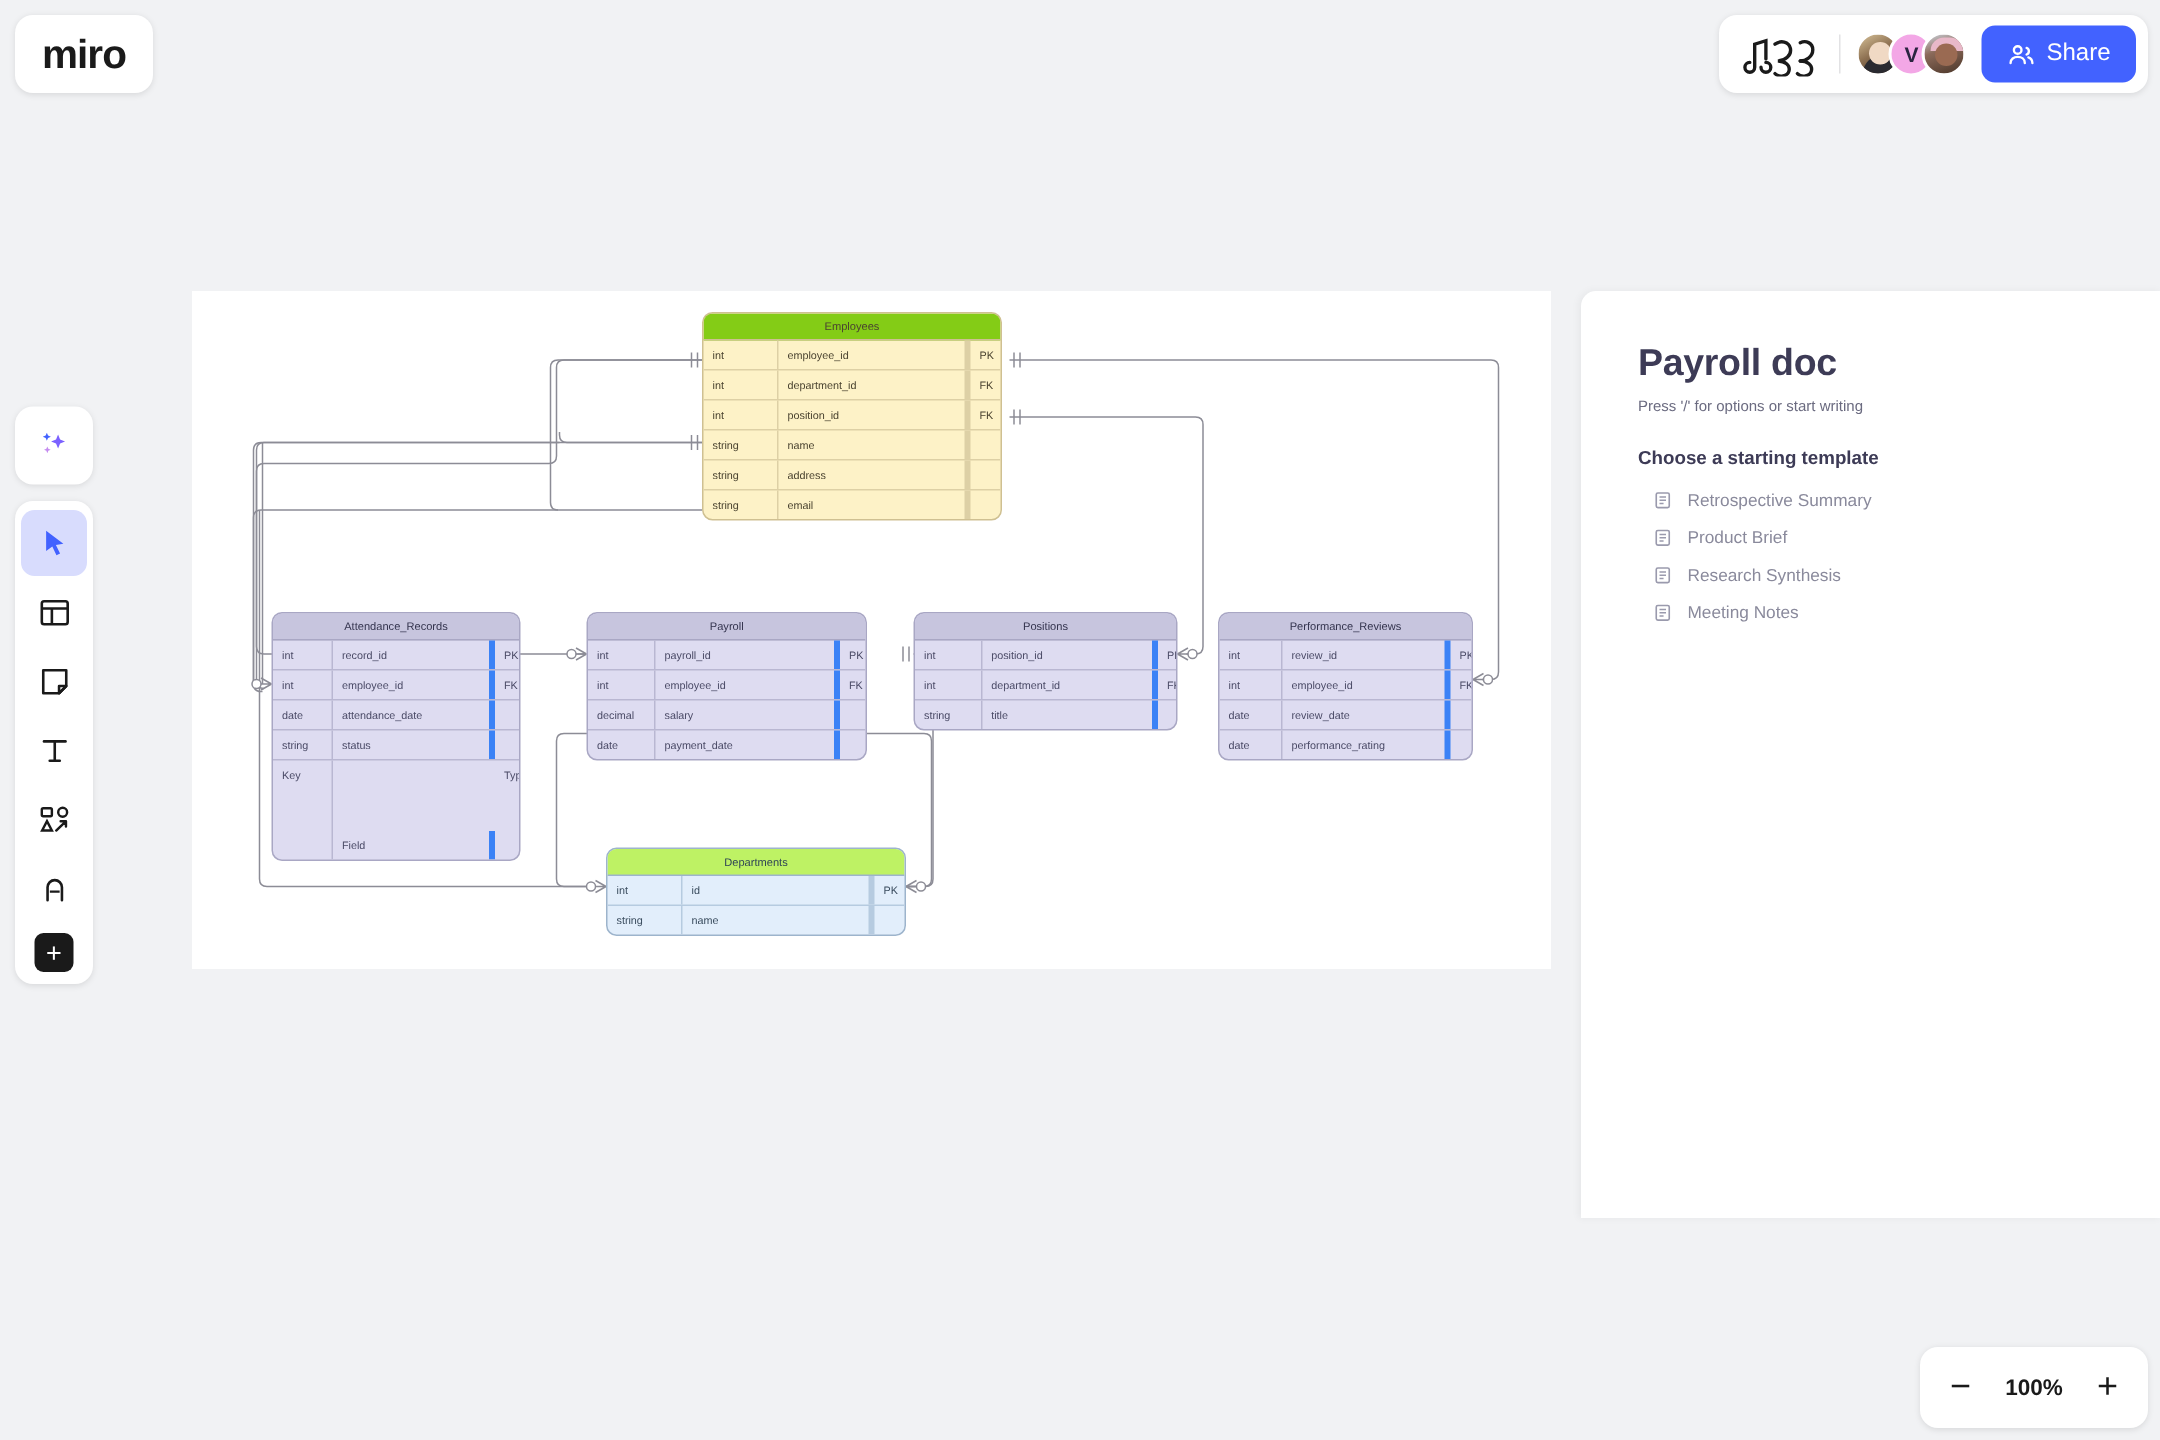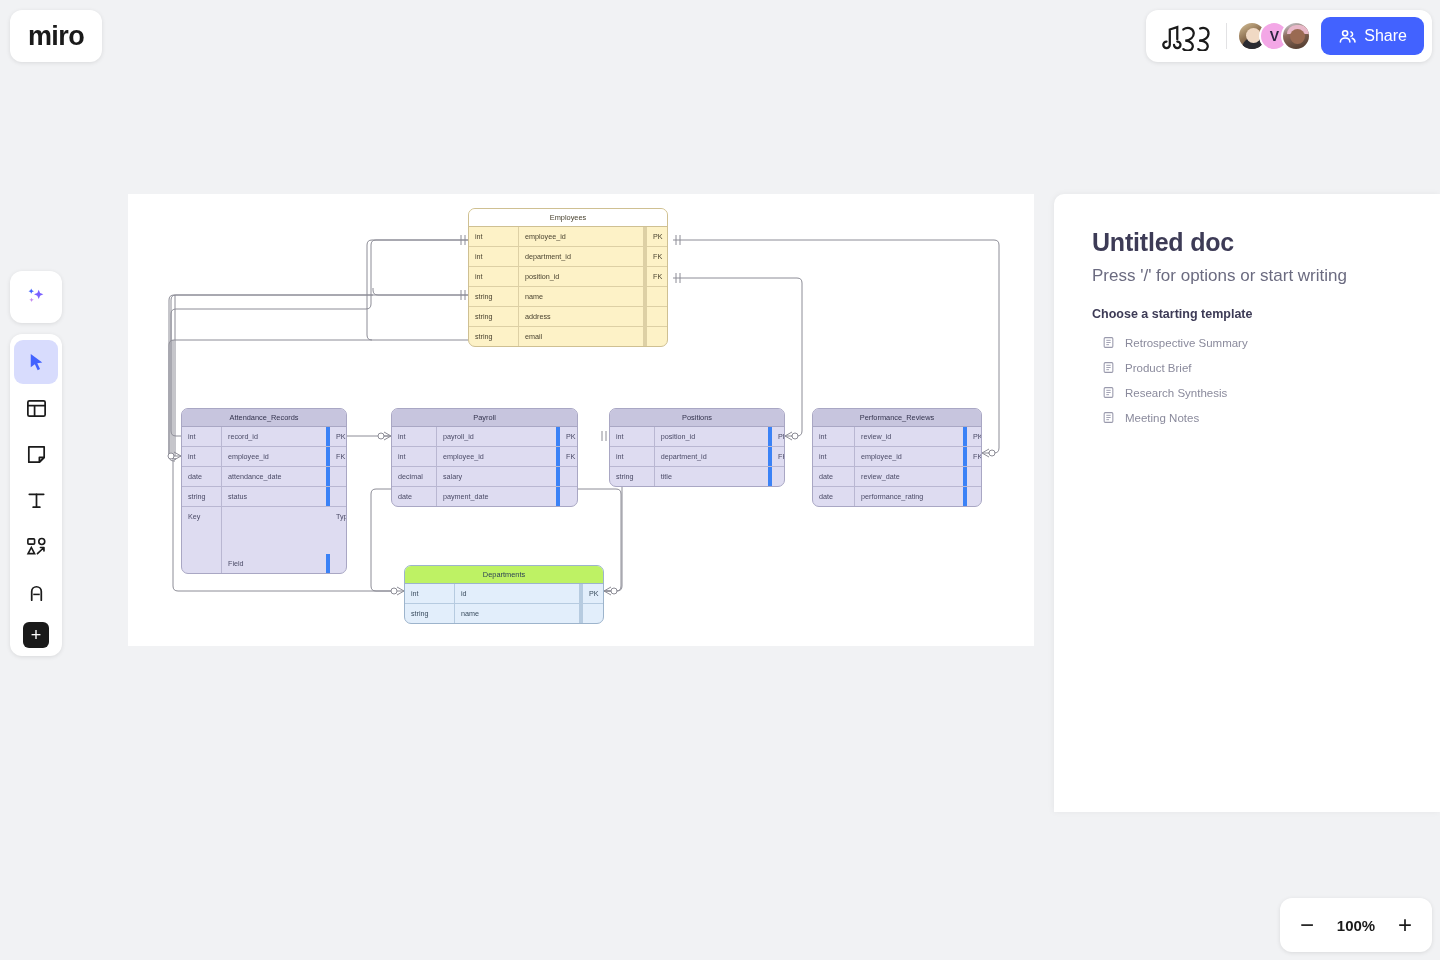--- a/index.html
+++ b/index.html
@@ -158,7 +158,7 @@
   .thm-purple .er-cell  { color: #4a4a66; }
   
   .thm-yellow           { background: #fdf2c7; border-color: #cfc092; }
-  .thm-yellow .er-head  { background: #ffffff; color: #4a4330; border-bottom-color:#cfc092; }
+  .thm-yellow .er-head  { background: #84cc16; color: #4a4330; border-bottom-color:#cfc092; }
   .thm-yellow .er-row   { border-bottom-color: #ddd0a5; }
   .thm-yellow .er-cell  { color: #4a4330; }
   .thm-yellow .er-cell.c1, .thm-yellow .er-cell.c2 { border-right-color: #ddd0a5; }

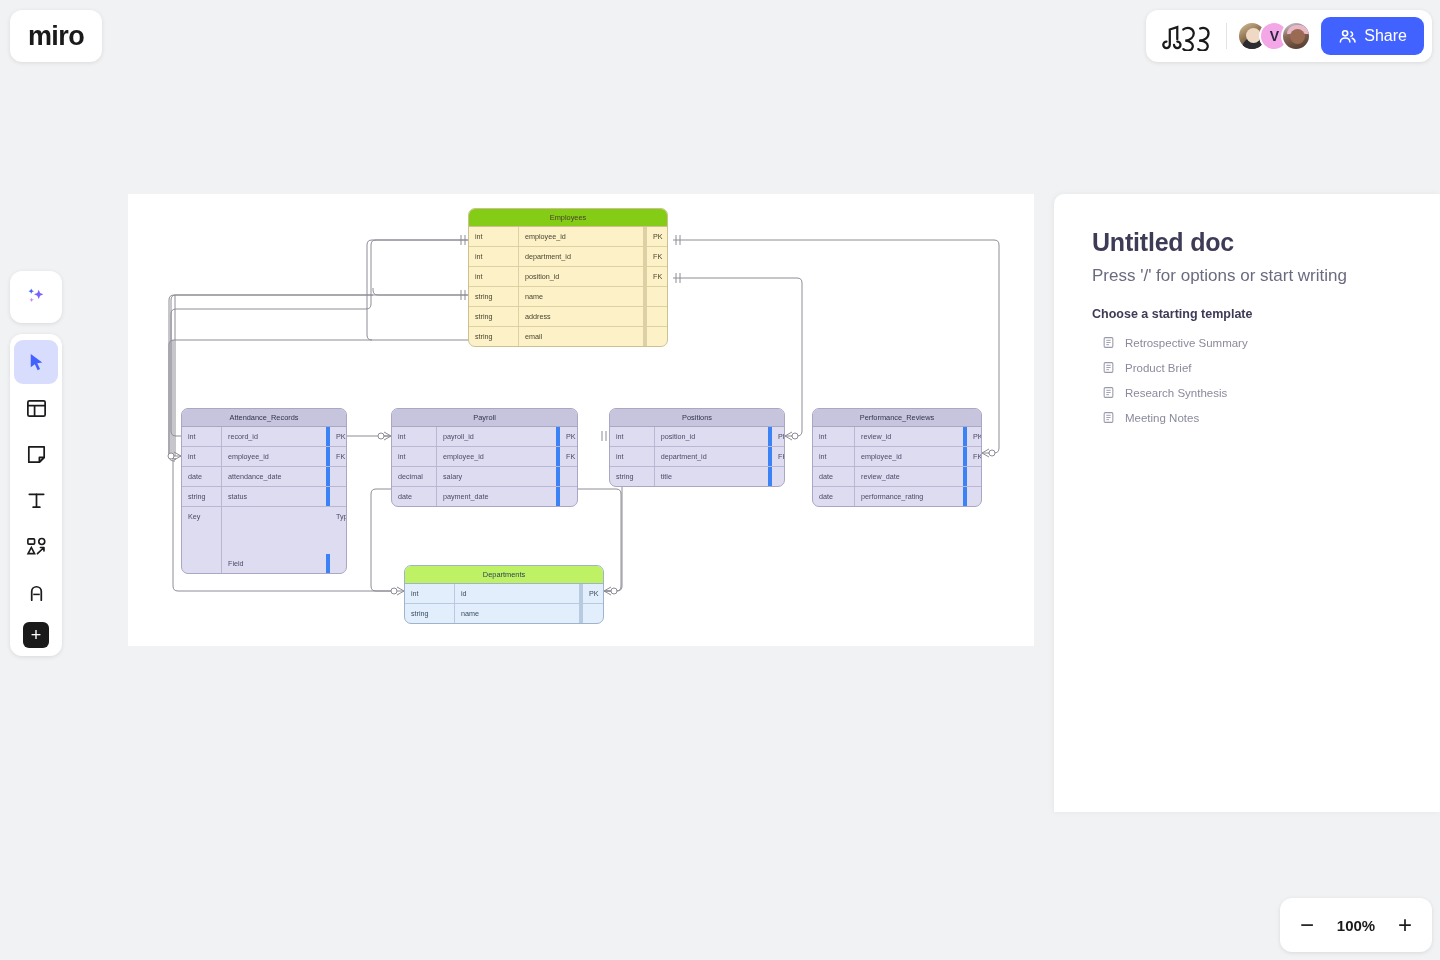--- a/index.html
+++ b/index.html
@@ -474,7 +474,7 @@
   </div>
 
   <div class="docpanel">
-    <div class="doc-title">Untitled doc</div>
+    <div class="doc-title">Payroll doc</div>
     <div class="doc-hint">Press '/' for options or start writing</div>
     <div class="doc-sub">Choose a starting template</div>
     <div class="tmpl-list" id="tmpl-host">

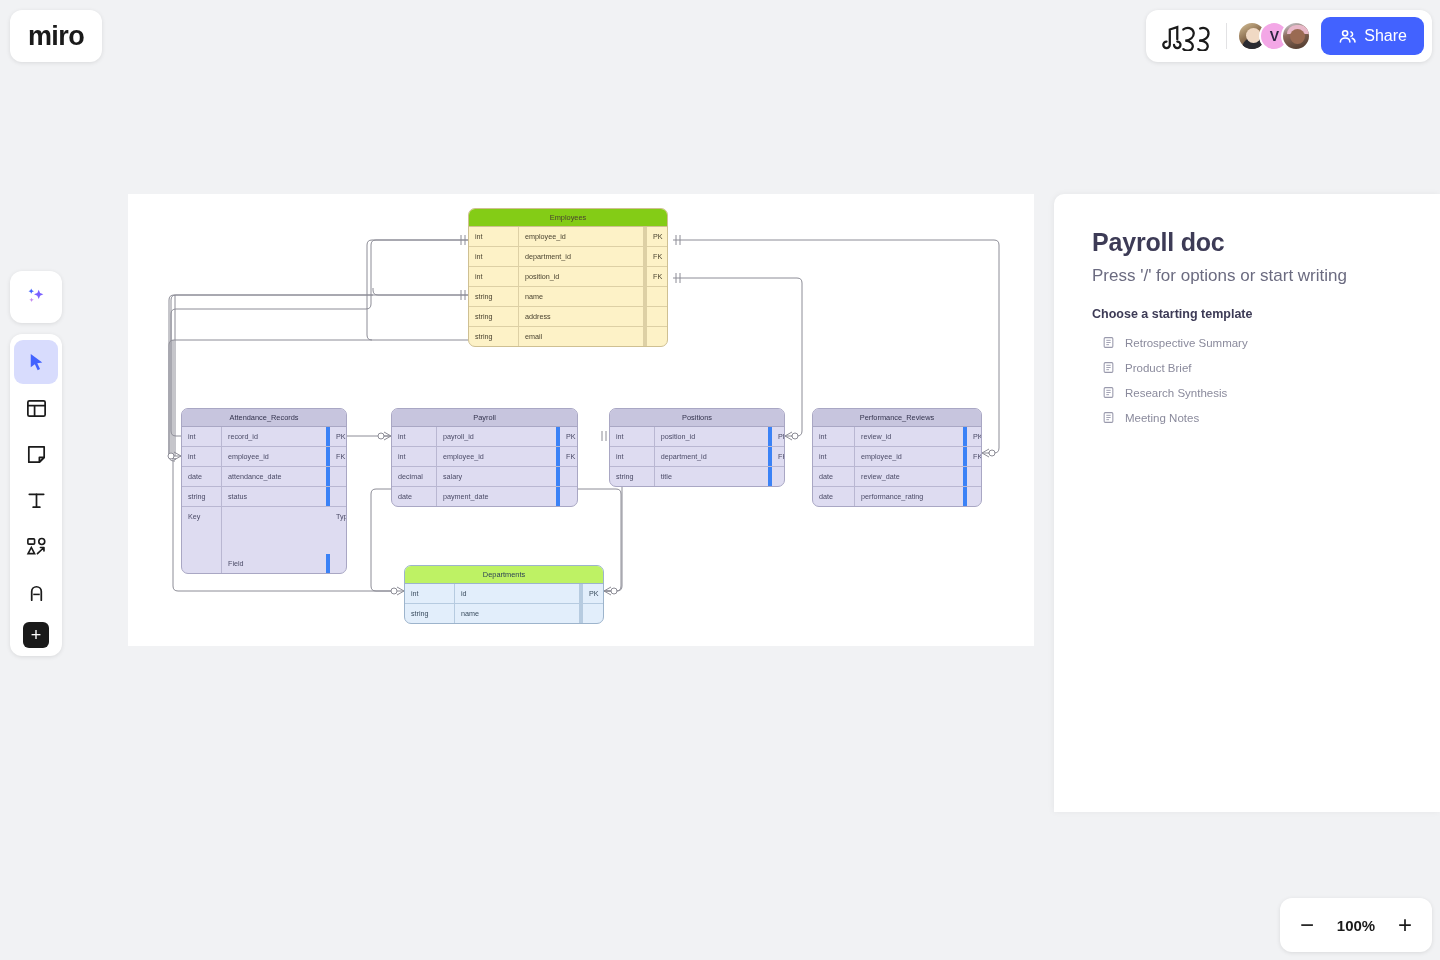--- a/index.html
+++ b/index.html
@@ -112,7 +112,7 @@
     padding: 34px 38px;
   }
   .doc-title { font-size: 25px; font-weight: 700; color: #3d3b56; letter-spacing: -.2px; }
-  .doc-hint  { font-size: 17px; color: #6b6b80; margin-top: 9px; }
+  .doc-hint  { font-size: 10px; color: #6b6b80; margin-top: 9px; }
   .doc-sub   { font-size: 12.5px; font-weight: 700; color: #3d3b56; margin-top: 21px; }
   .tmpl-list { margin-top: 9px; }
   .tmpl {

